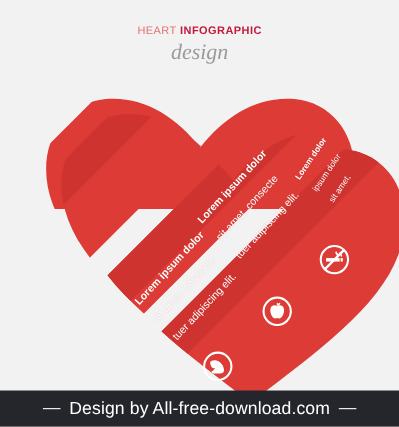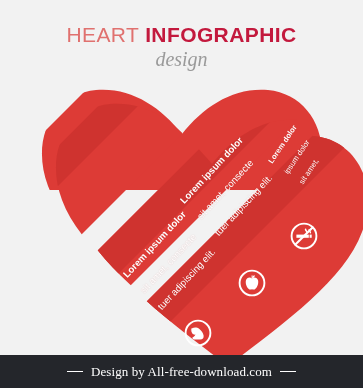--- a/index.html
+++ b/index.html
@@ -32,7 +32,7 @@
     line-height: 1;
   }
   .title-line1 {
-    font-size: 21px;
+    font-size: 10px;
     letter-spacing: 0.4px;
     white-space: nowrap;
   }

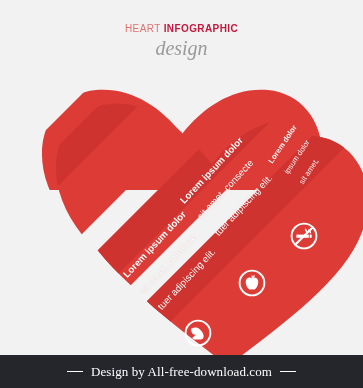--- a/index.html
+++ b/index.html
@@ -136,8 +136,8 @@
   }
   .footer-text {
     color: #ffffff;
-    font-size: 13px;
-    font-family: Liberation Serif, serif;
+    font-size: 16px;
+    font-family: Liberation Sans, sans-serif;
     letter-spacing: 0.1px;
     white-space: nowrap;
   }

